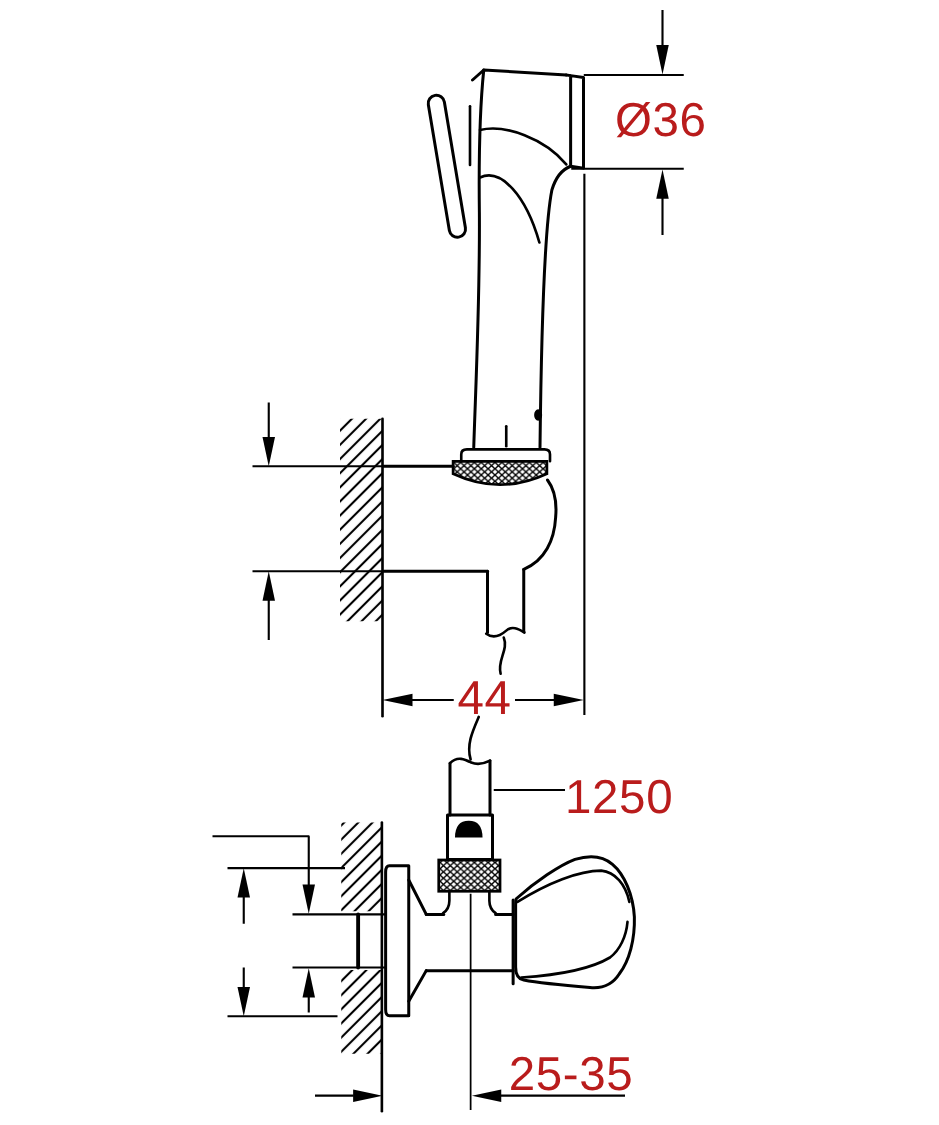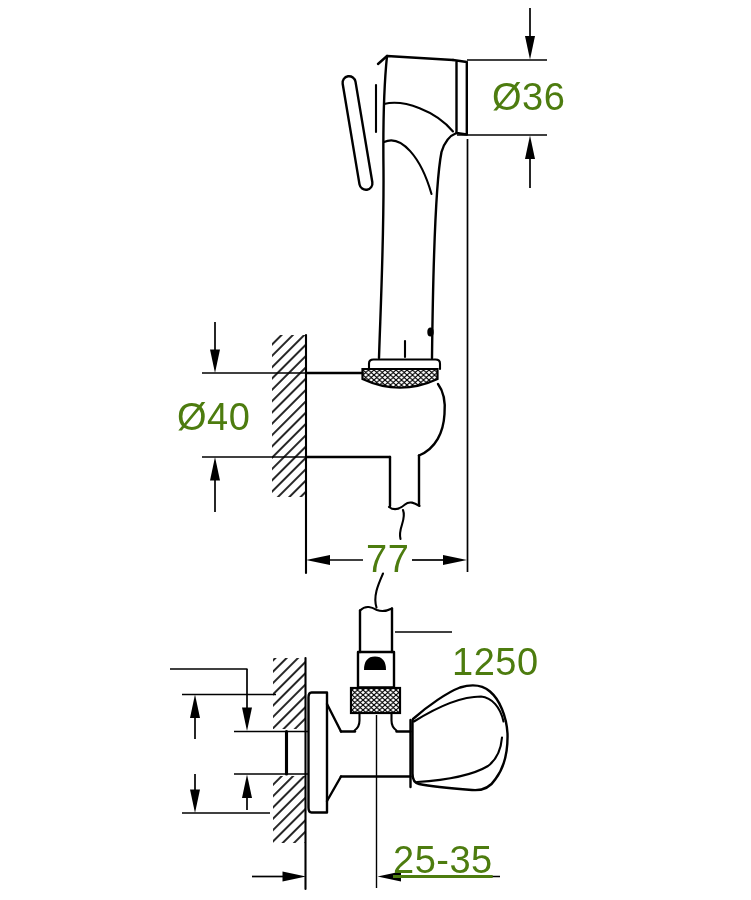--- a/index.html
+++ b/index.html
@@ -21,7 +21,7 @@
   .ink{fill:#000;stroke:none;}
   .dim-label{
     position:absolute;
-    color:#4d7c0f;
+    color:#b91c1c;
     font-size:38px;
     line-height:44px;
     white-space:nowrap;

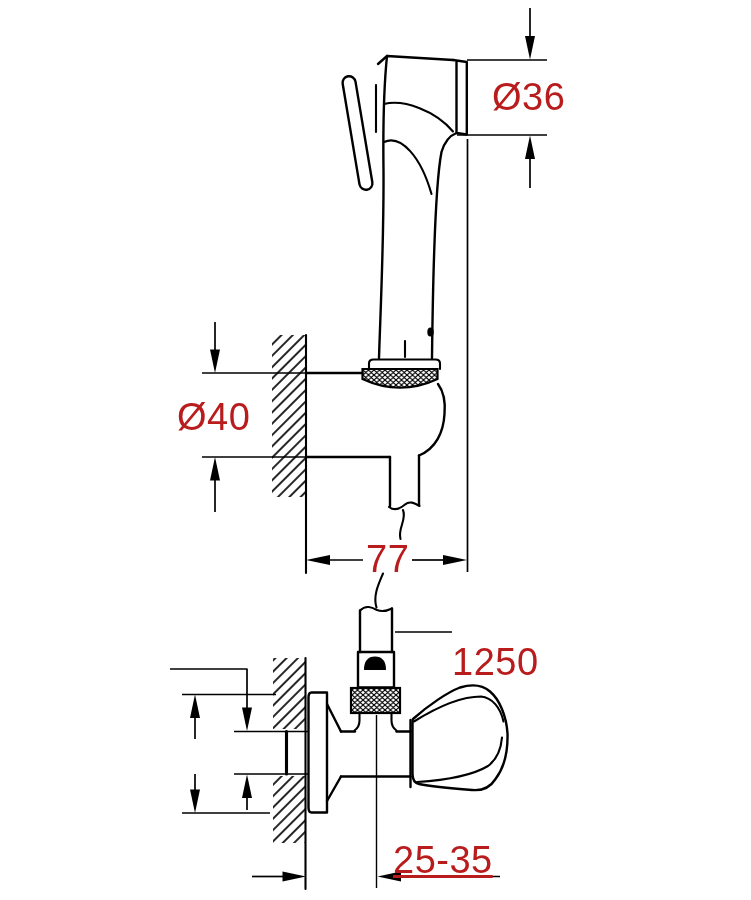--- a/index.html
+++ b/index.html
@@ -169,7 +169,6 @@
 
   <div class="dim-label" style="left:492px;top:75px;">Ø36</div>
 
-  <div class="dim-label" style="left:177px;top:395px;">Ø40</div>
 
   <div class="dim-label" style="left:366px;top:537px;">77</div>
 

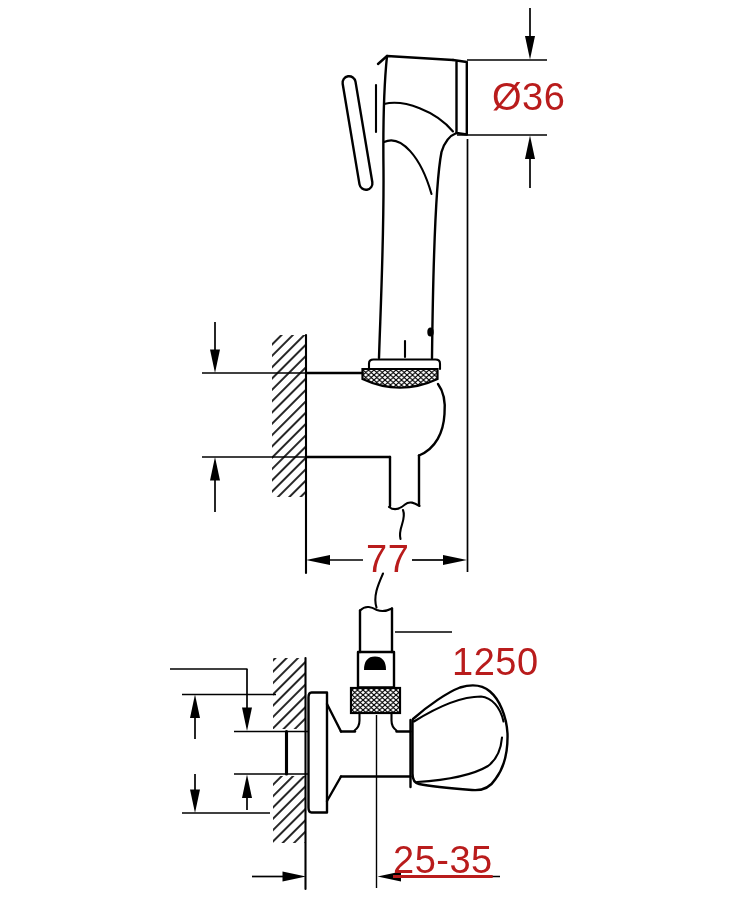--- a/index.html
+++ b/index.html
@@ -170,7 +170,7 @@
   <div class="dim-label" style="left:492px;top:75px;">Ø36</div>
 
 
-  <div class="dim-label" style="left:366px;top:537px;">77</div>
+  <div class="dim-label" style="left:366px;top:537px;">44</div>
 
   <div class="dim-label" style="left:452px;top:640px;">1250</div>
 

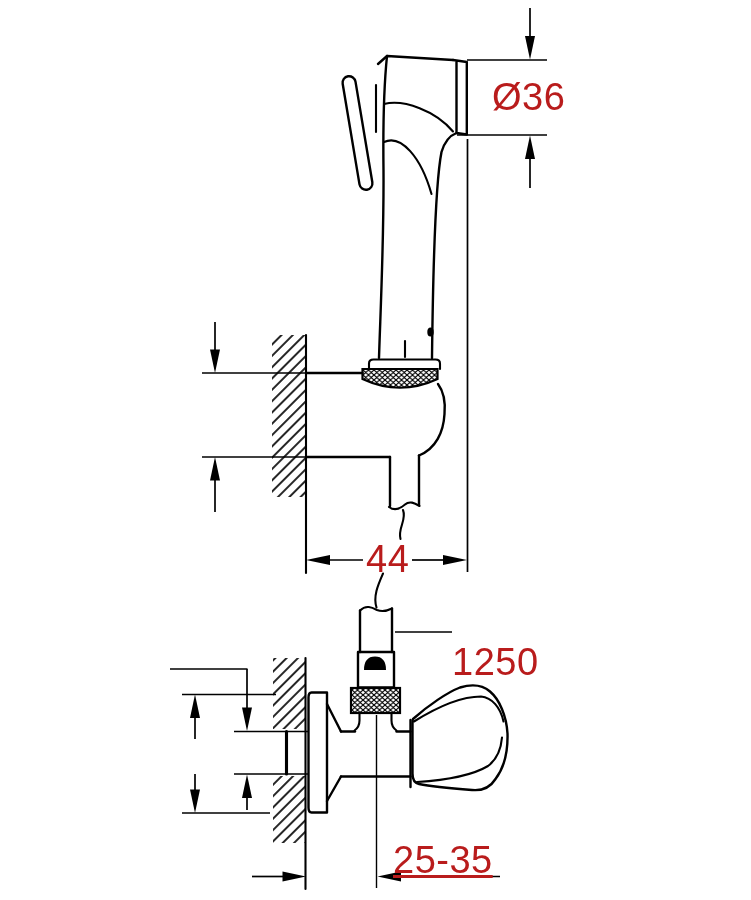--- a/index.html
+++ b/index.html
@@ -172,7 +172,7 @@
 
   <div class="dim-label" style="left:366px;top:537px;">44</div>
 
-  <div class="dim-label" style="left:452px;top:640px;">1250</div>
+  <div class="dim-label" style="left:452px;top:616px;">1250</div>
 
 
 

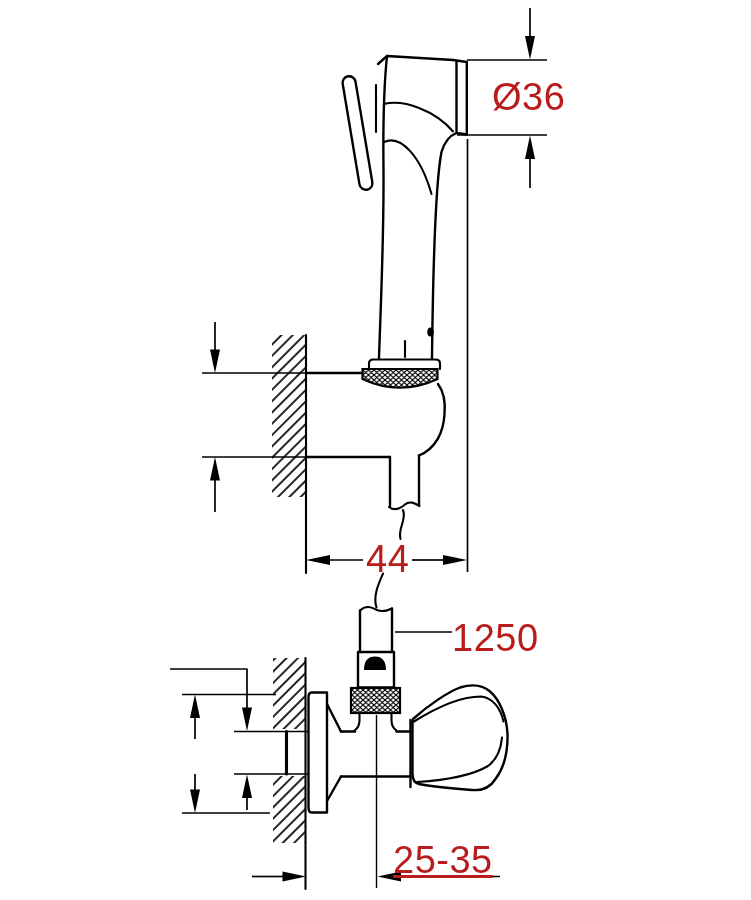--- a/index.html
+++ b/index.html
@@ -176,7 +176,7 @@
 
 
 
-  <div class="dim-label" style="left:393px;top:838px;text-decoration:underline;">25-35</div>
+  <div class="dim-label" style="left:407px;top:838px;">25-35</div>
 
 </div>
 

